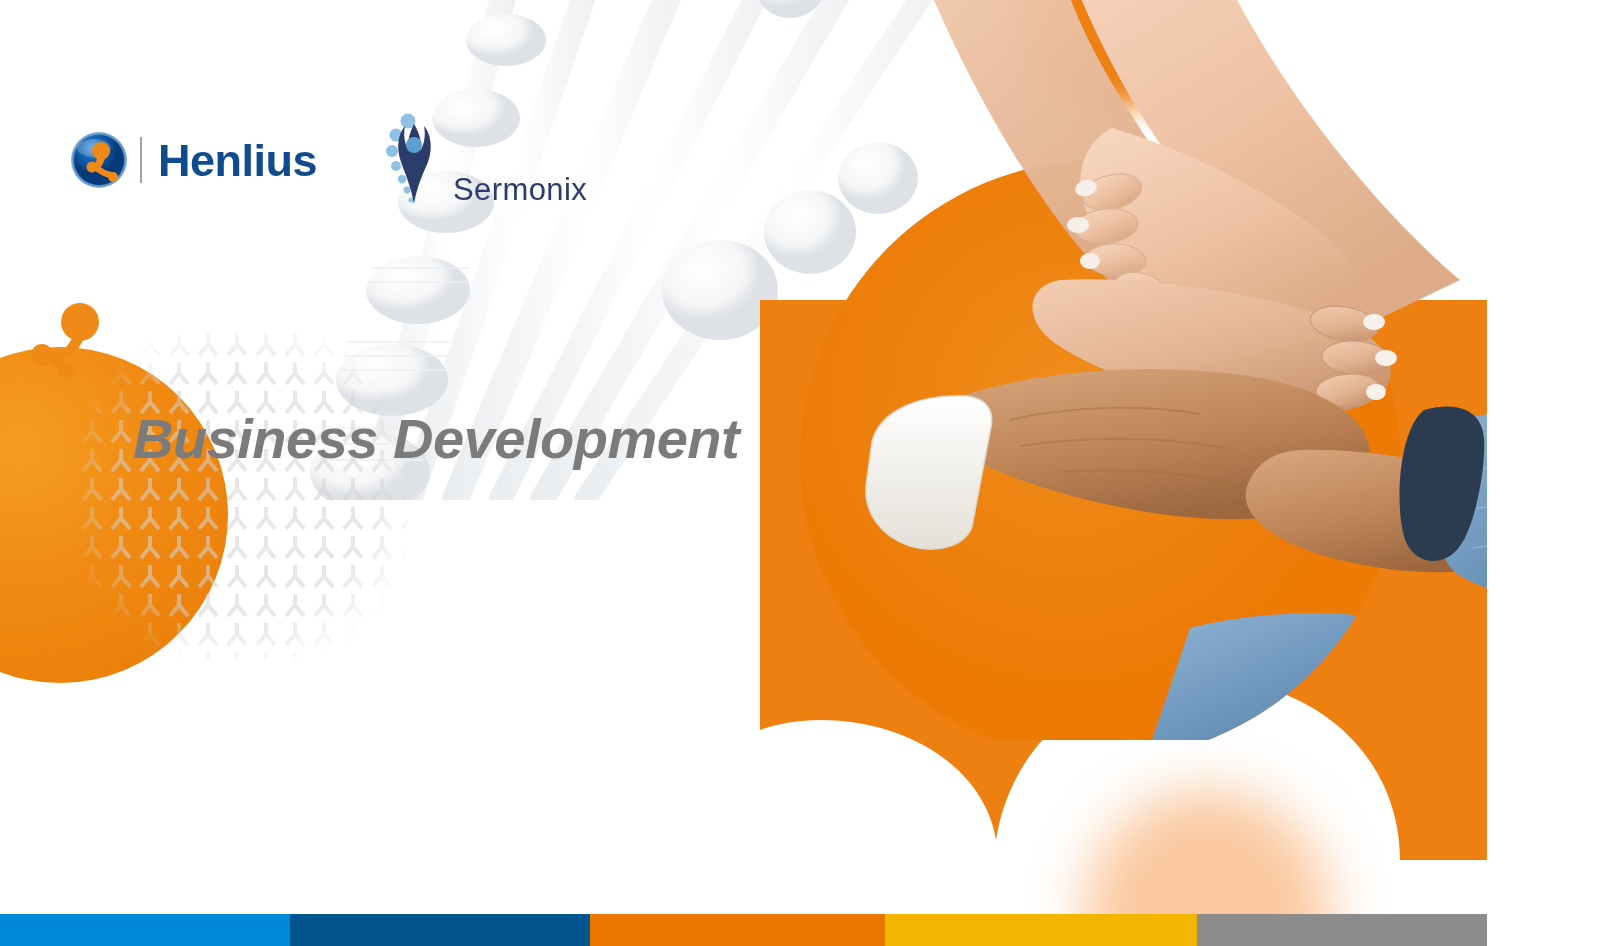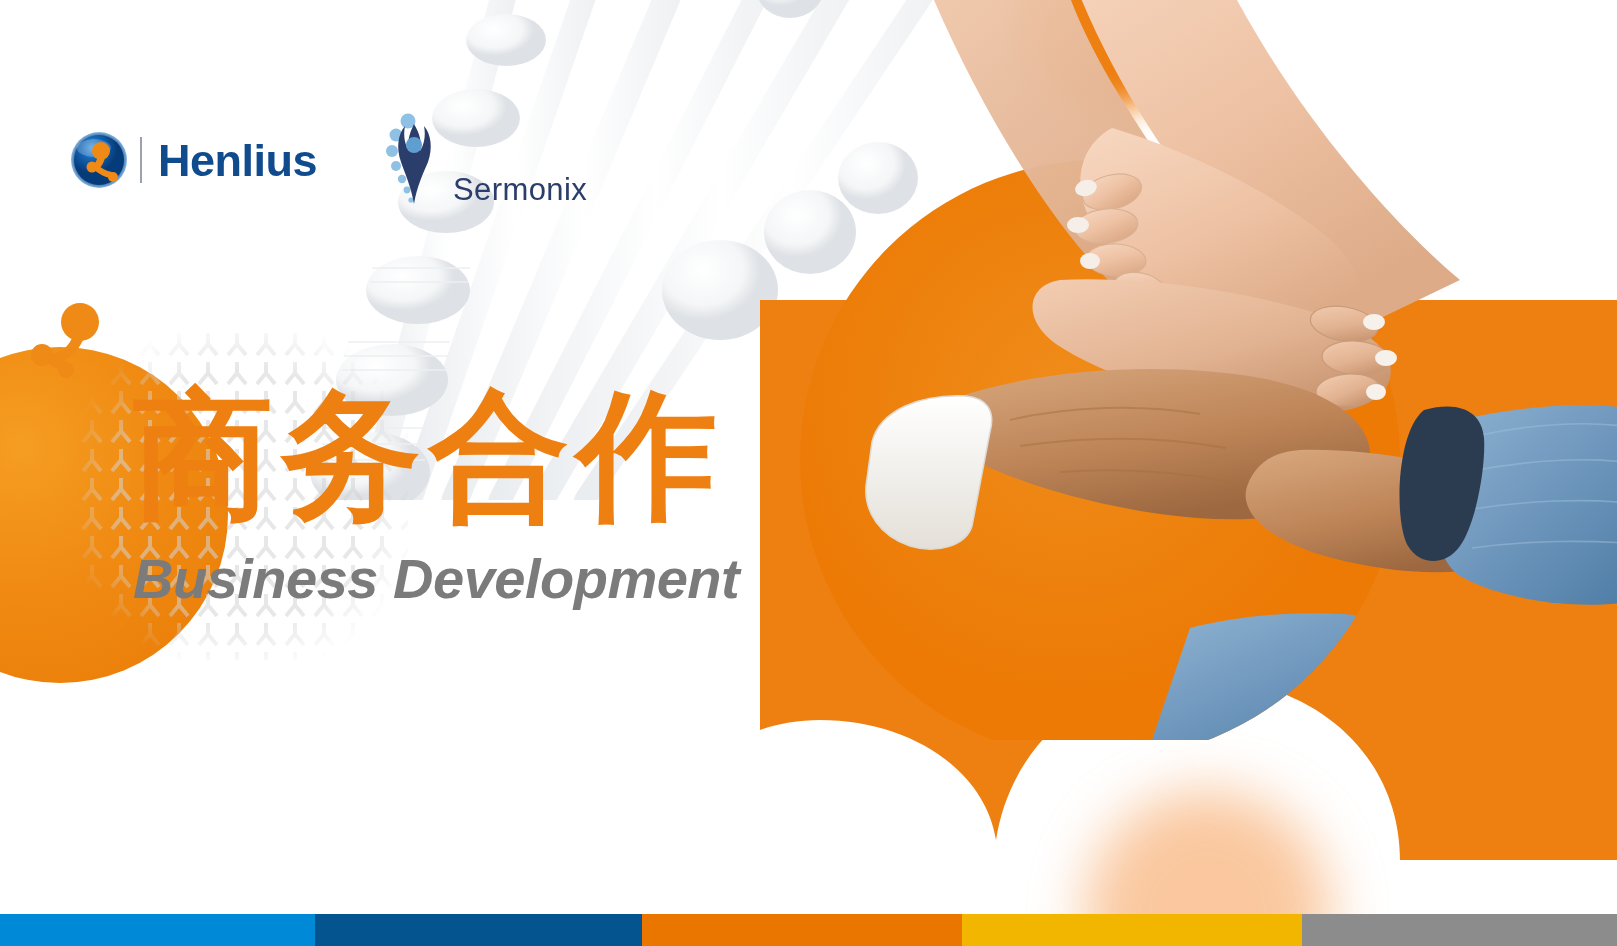--- a/index.html
+++ b/index.html
@@ -7,7 +7,7 @@
 
   #slide{
     position:relative;
-    width:1617px;height:946px;
+    width:1487px;height:946px;
     overflow:hidden;
     background:#ffffff;
   }

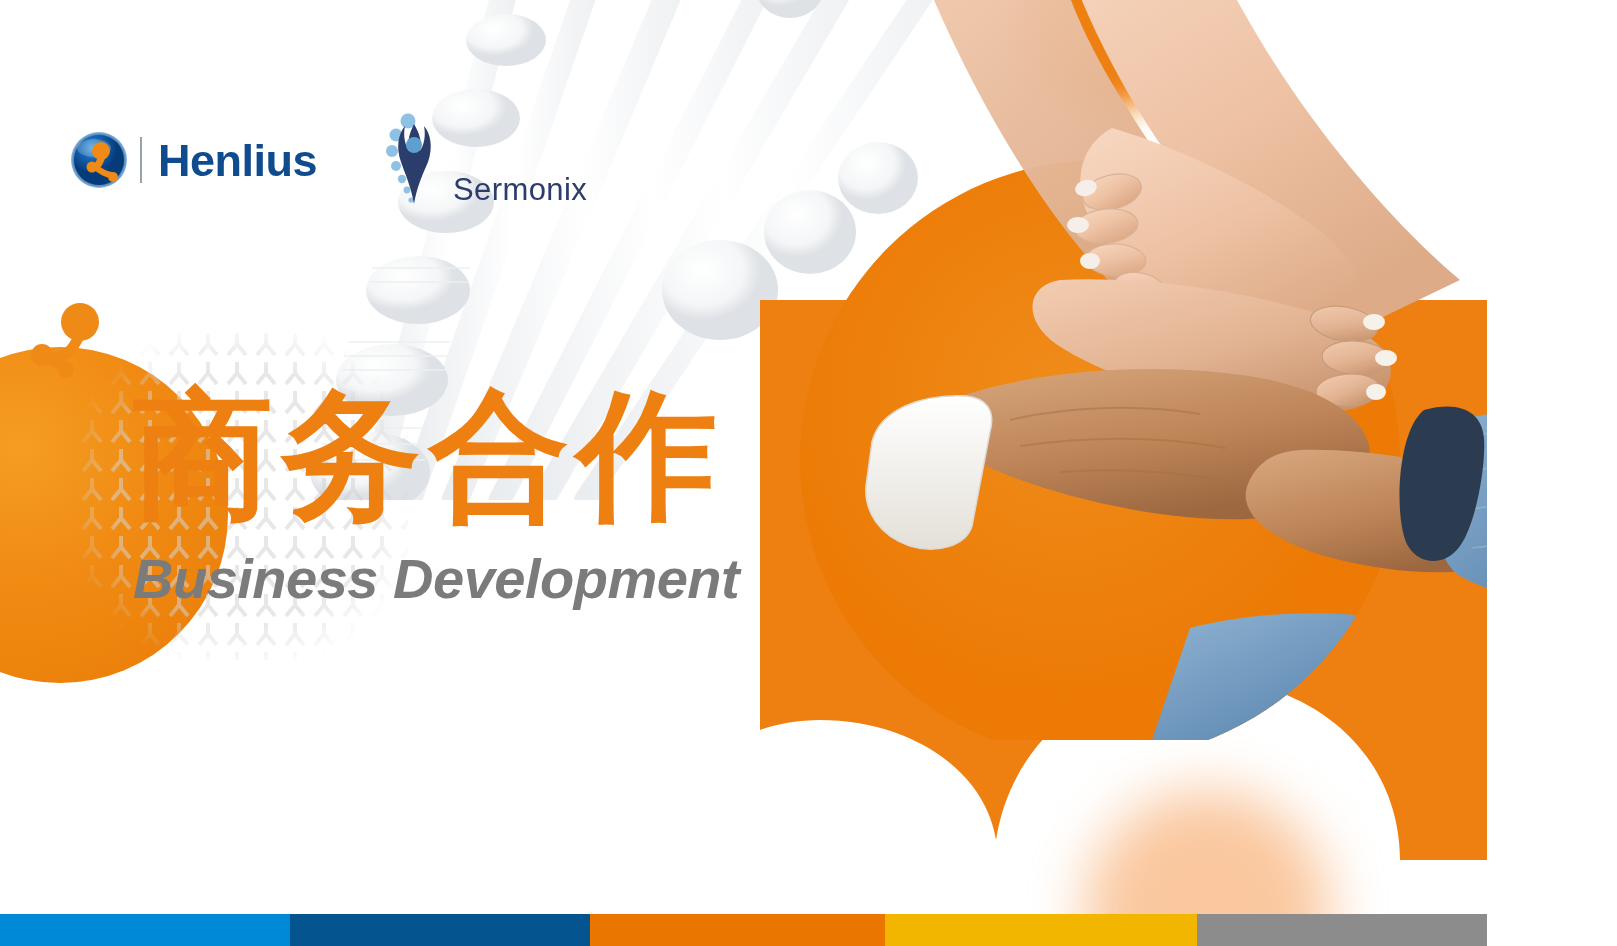--- a/index.html
+++ b/index.html
@@ -323,7 +323,6 @@
   </div>
 
   <div id="headline-block">
-    <div id="title-cn">商务合作</div>
     <div id="title-en">Business Development</div>
   </div>
 

